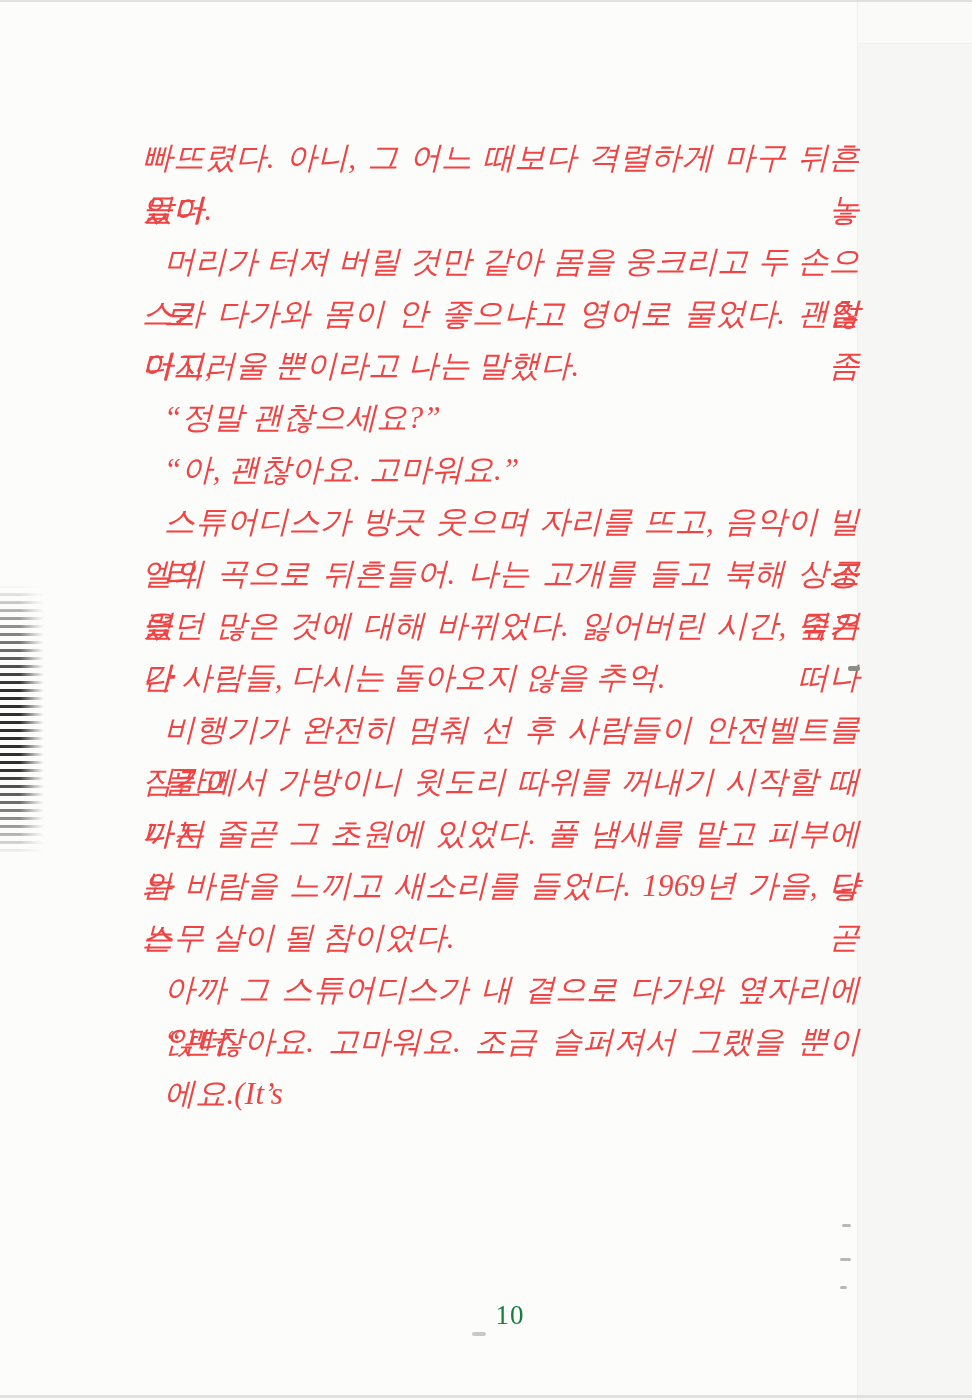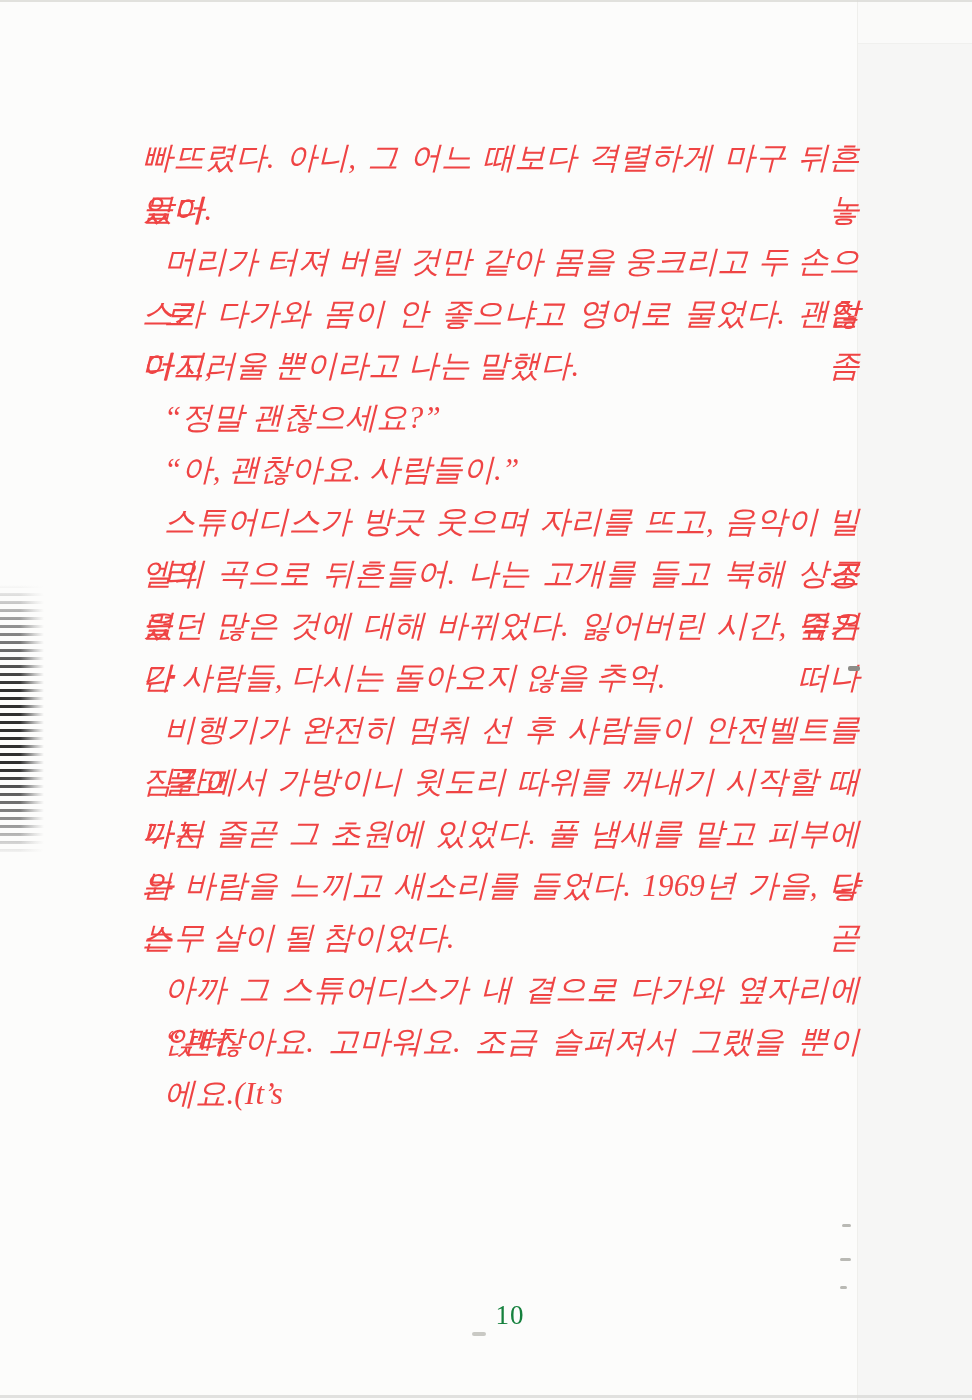--- a/index.html
+++ b/index.html
@@ -111,7 +111,7 @@
     <div class="line j">스가 다가와 몸이 안 좋으냐고 영어로 물었다. 괜찮다고, 좀</div>
     <div class="line l">어지러울 뿐이라고 나는 말했다.</div>
     <div class="line l indent">“정말 괜찮으세요?”</div>
-    <div class="line l indent">“아, 괜찮아요. 사람들이.”</div>
+    <div class="line l indent">“아, 괜찮아요. 고마워요.”</div>
     <div class="line j indent">스튜어디스가 방긋 웃으며 자리를 뜨고, 음악이 빌리 조</div>
     <div class="line j">엘의 곡으로 뒤흔들어. 나는 고개를 들고 북해 상공을 덮은</div>
     <div class="line j">렸던 많은 것에 대해 바뀌었다. 잃어버린 시간, 죽거나 떠나</div>

